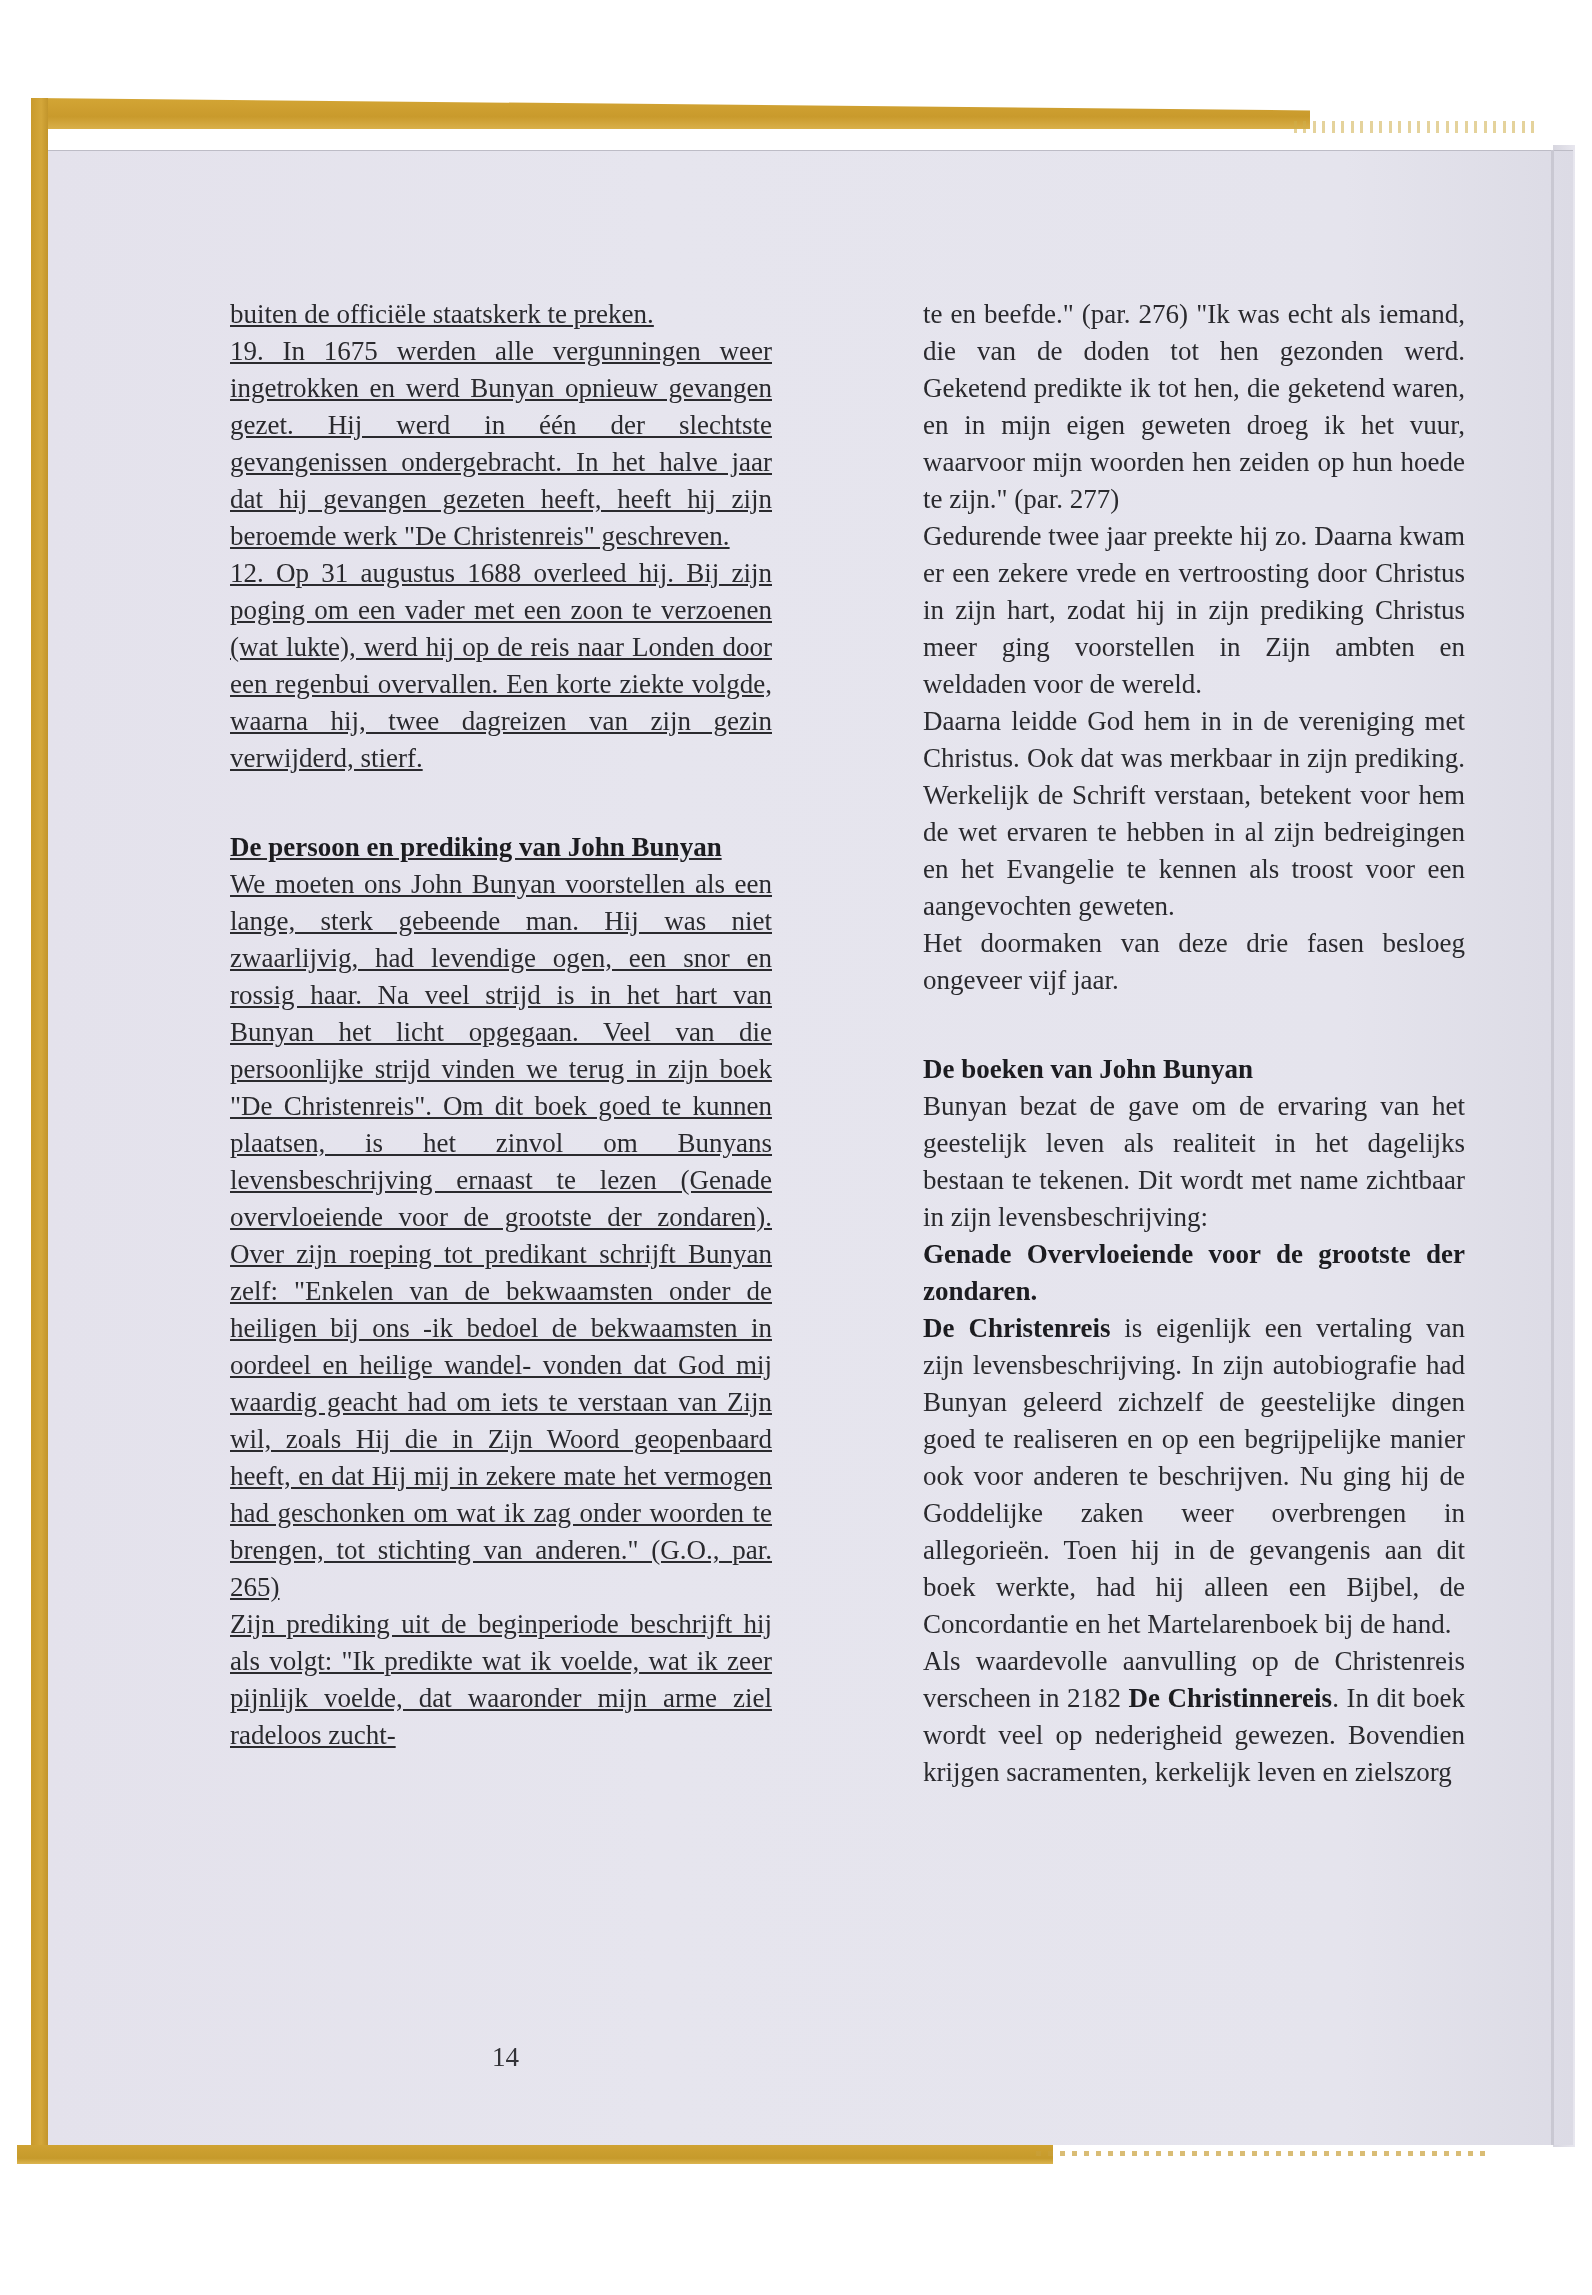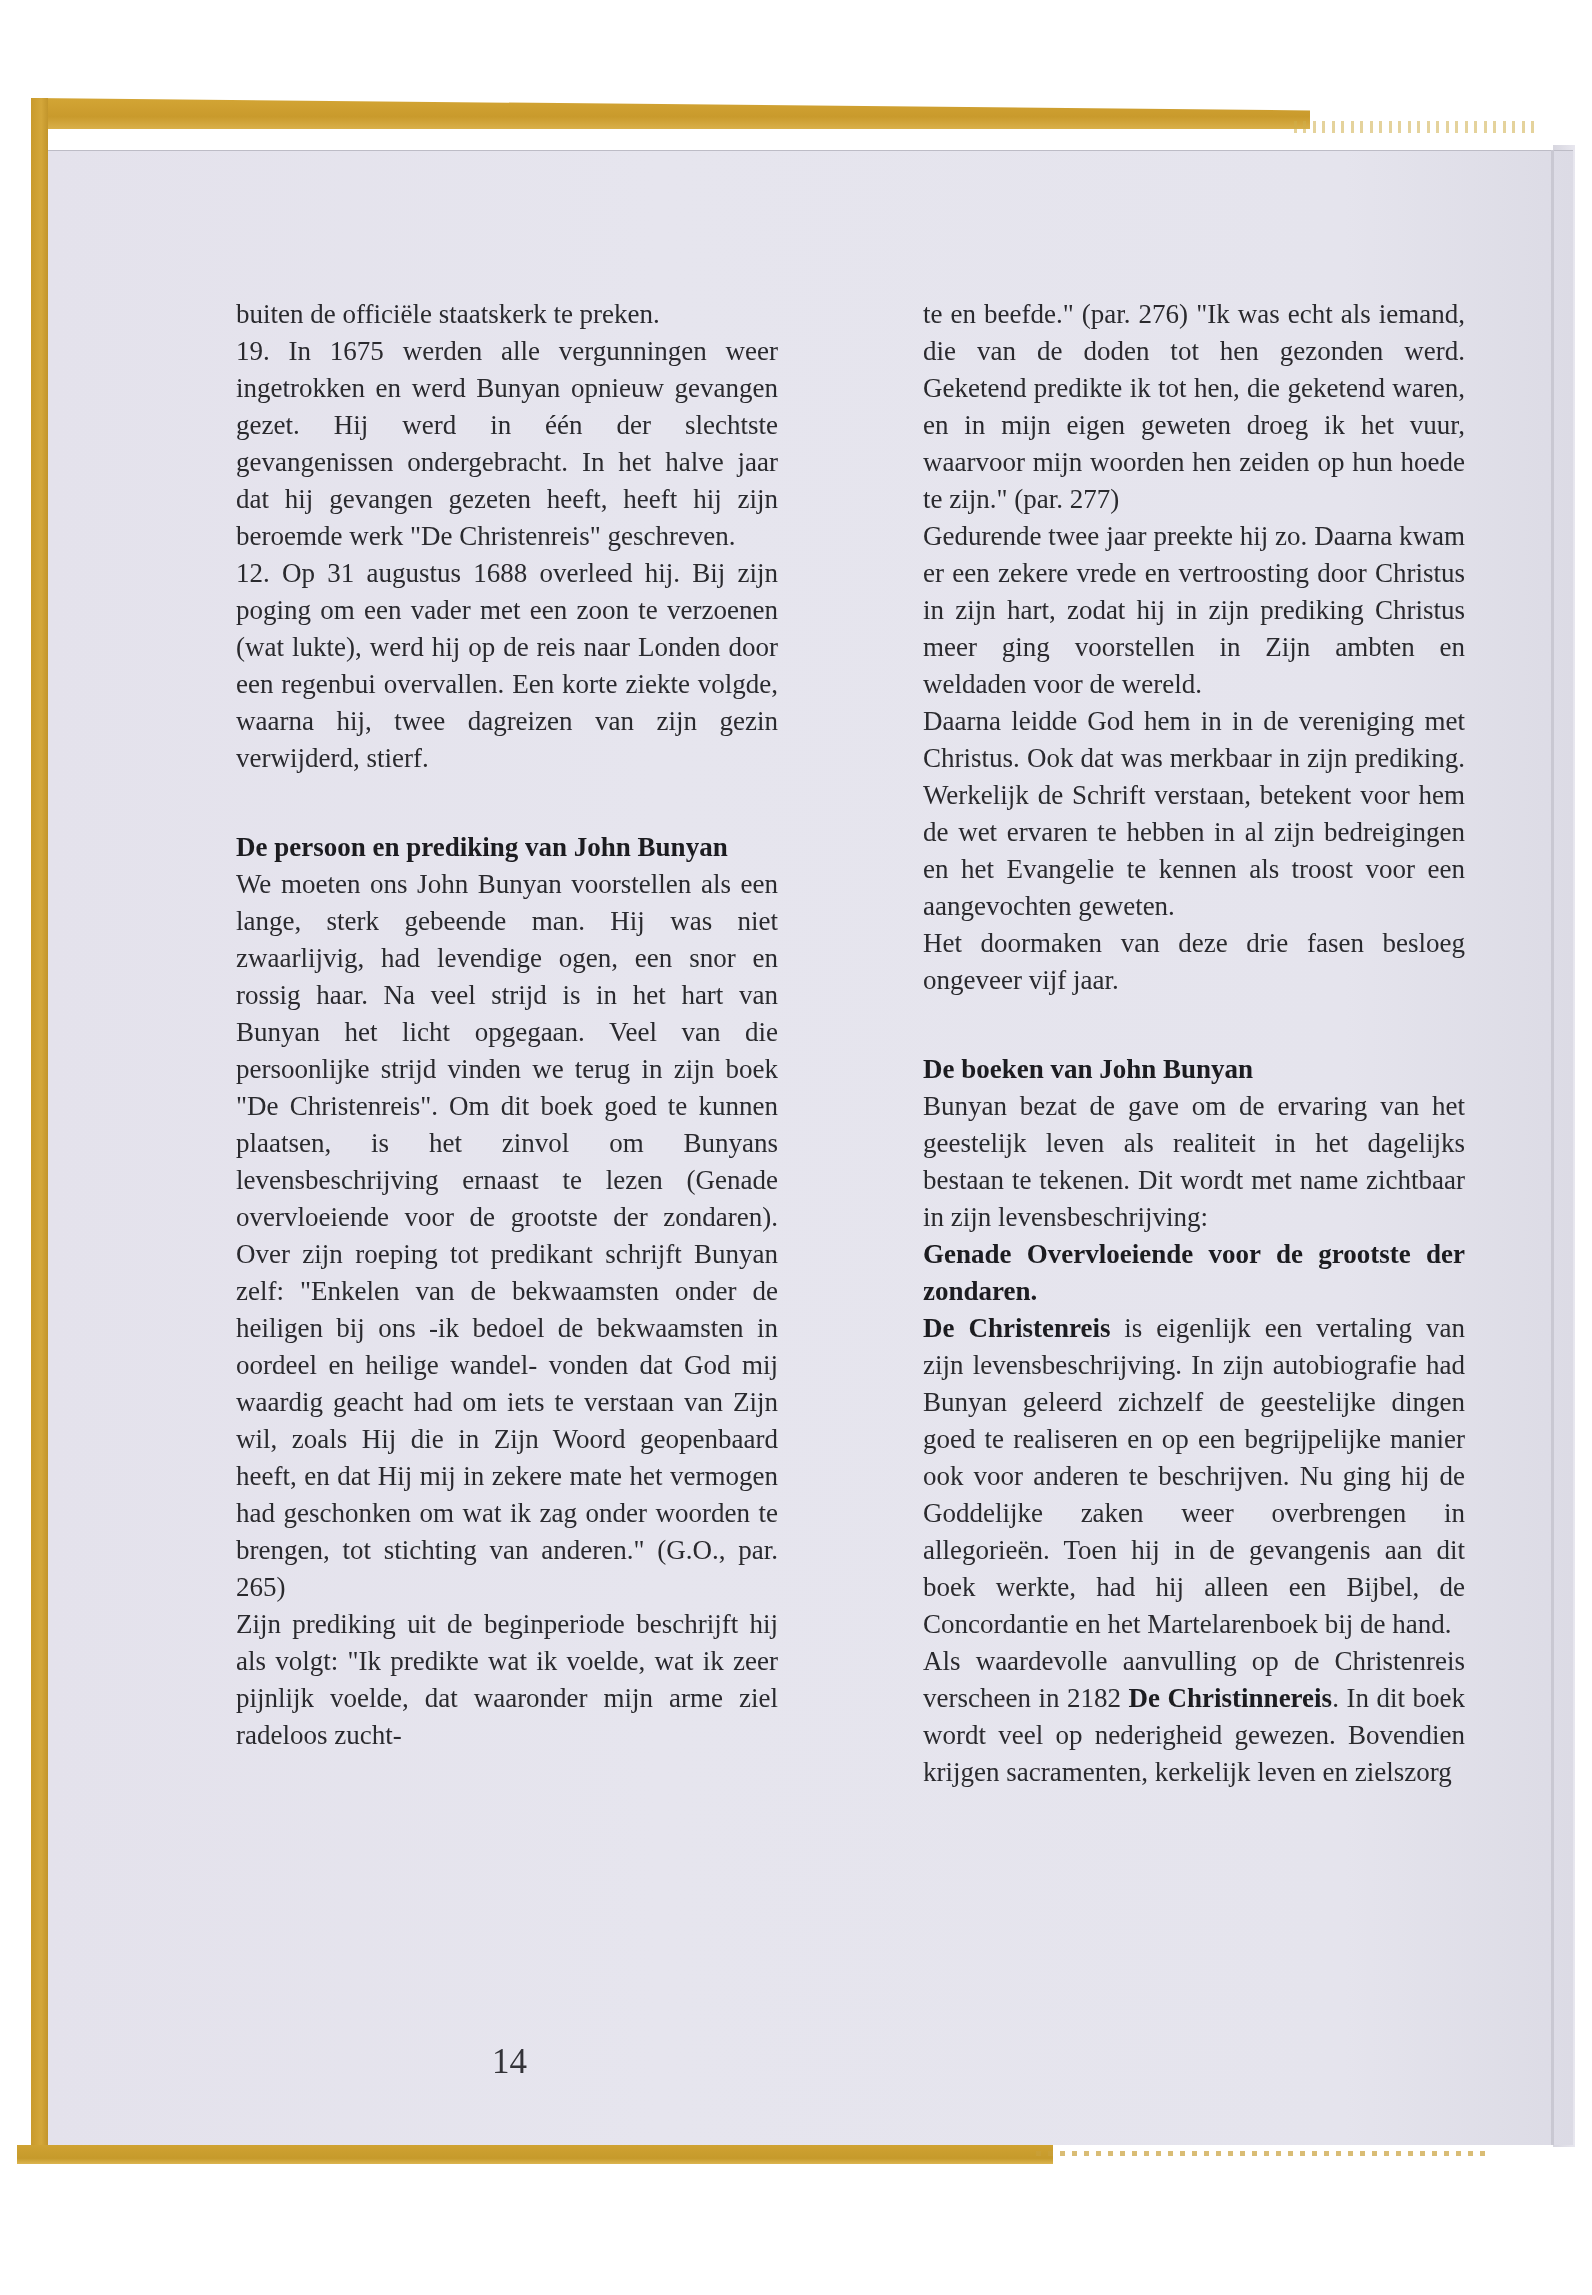--- a/index.html
+++ b/index.html
@@ -69,7 +69,7 @@
     text-align-last: left;
     hyphens: manual;
   }
-  .col-left { left: 236px; }
+  .col-left { left: 230px; text-decoration: underline; }
   .col-right { left: 923px; }
   .column p { margin: 0; }
   .column .bold { font-weight: bold; color: #1c1c20; }

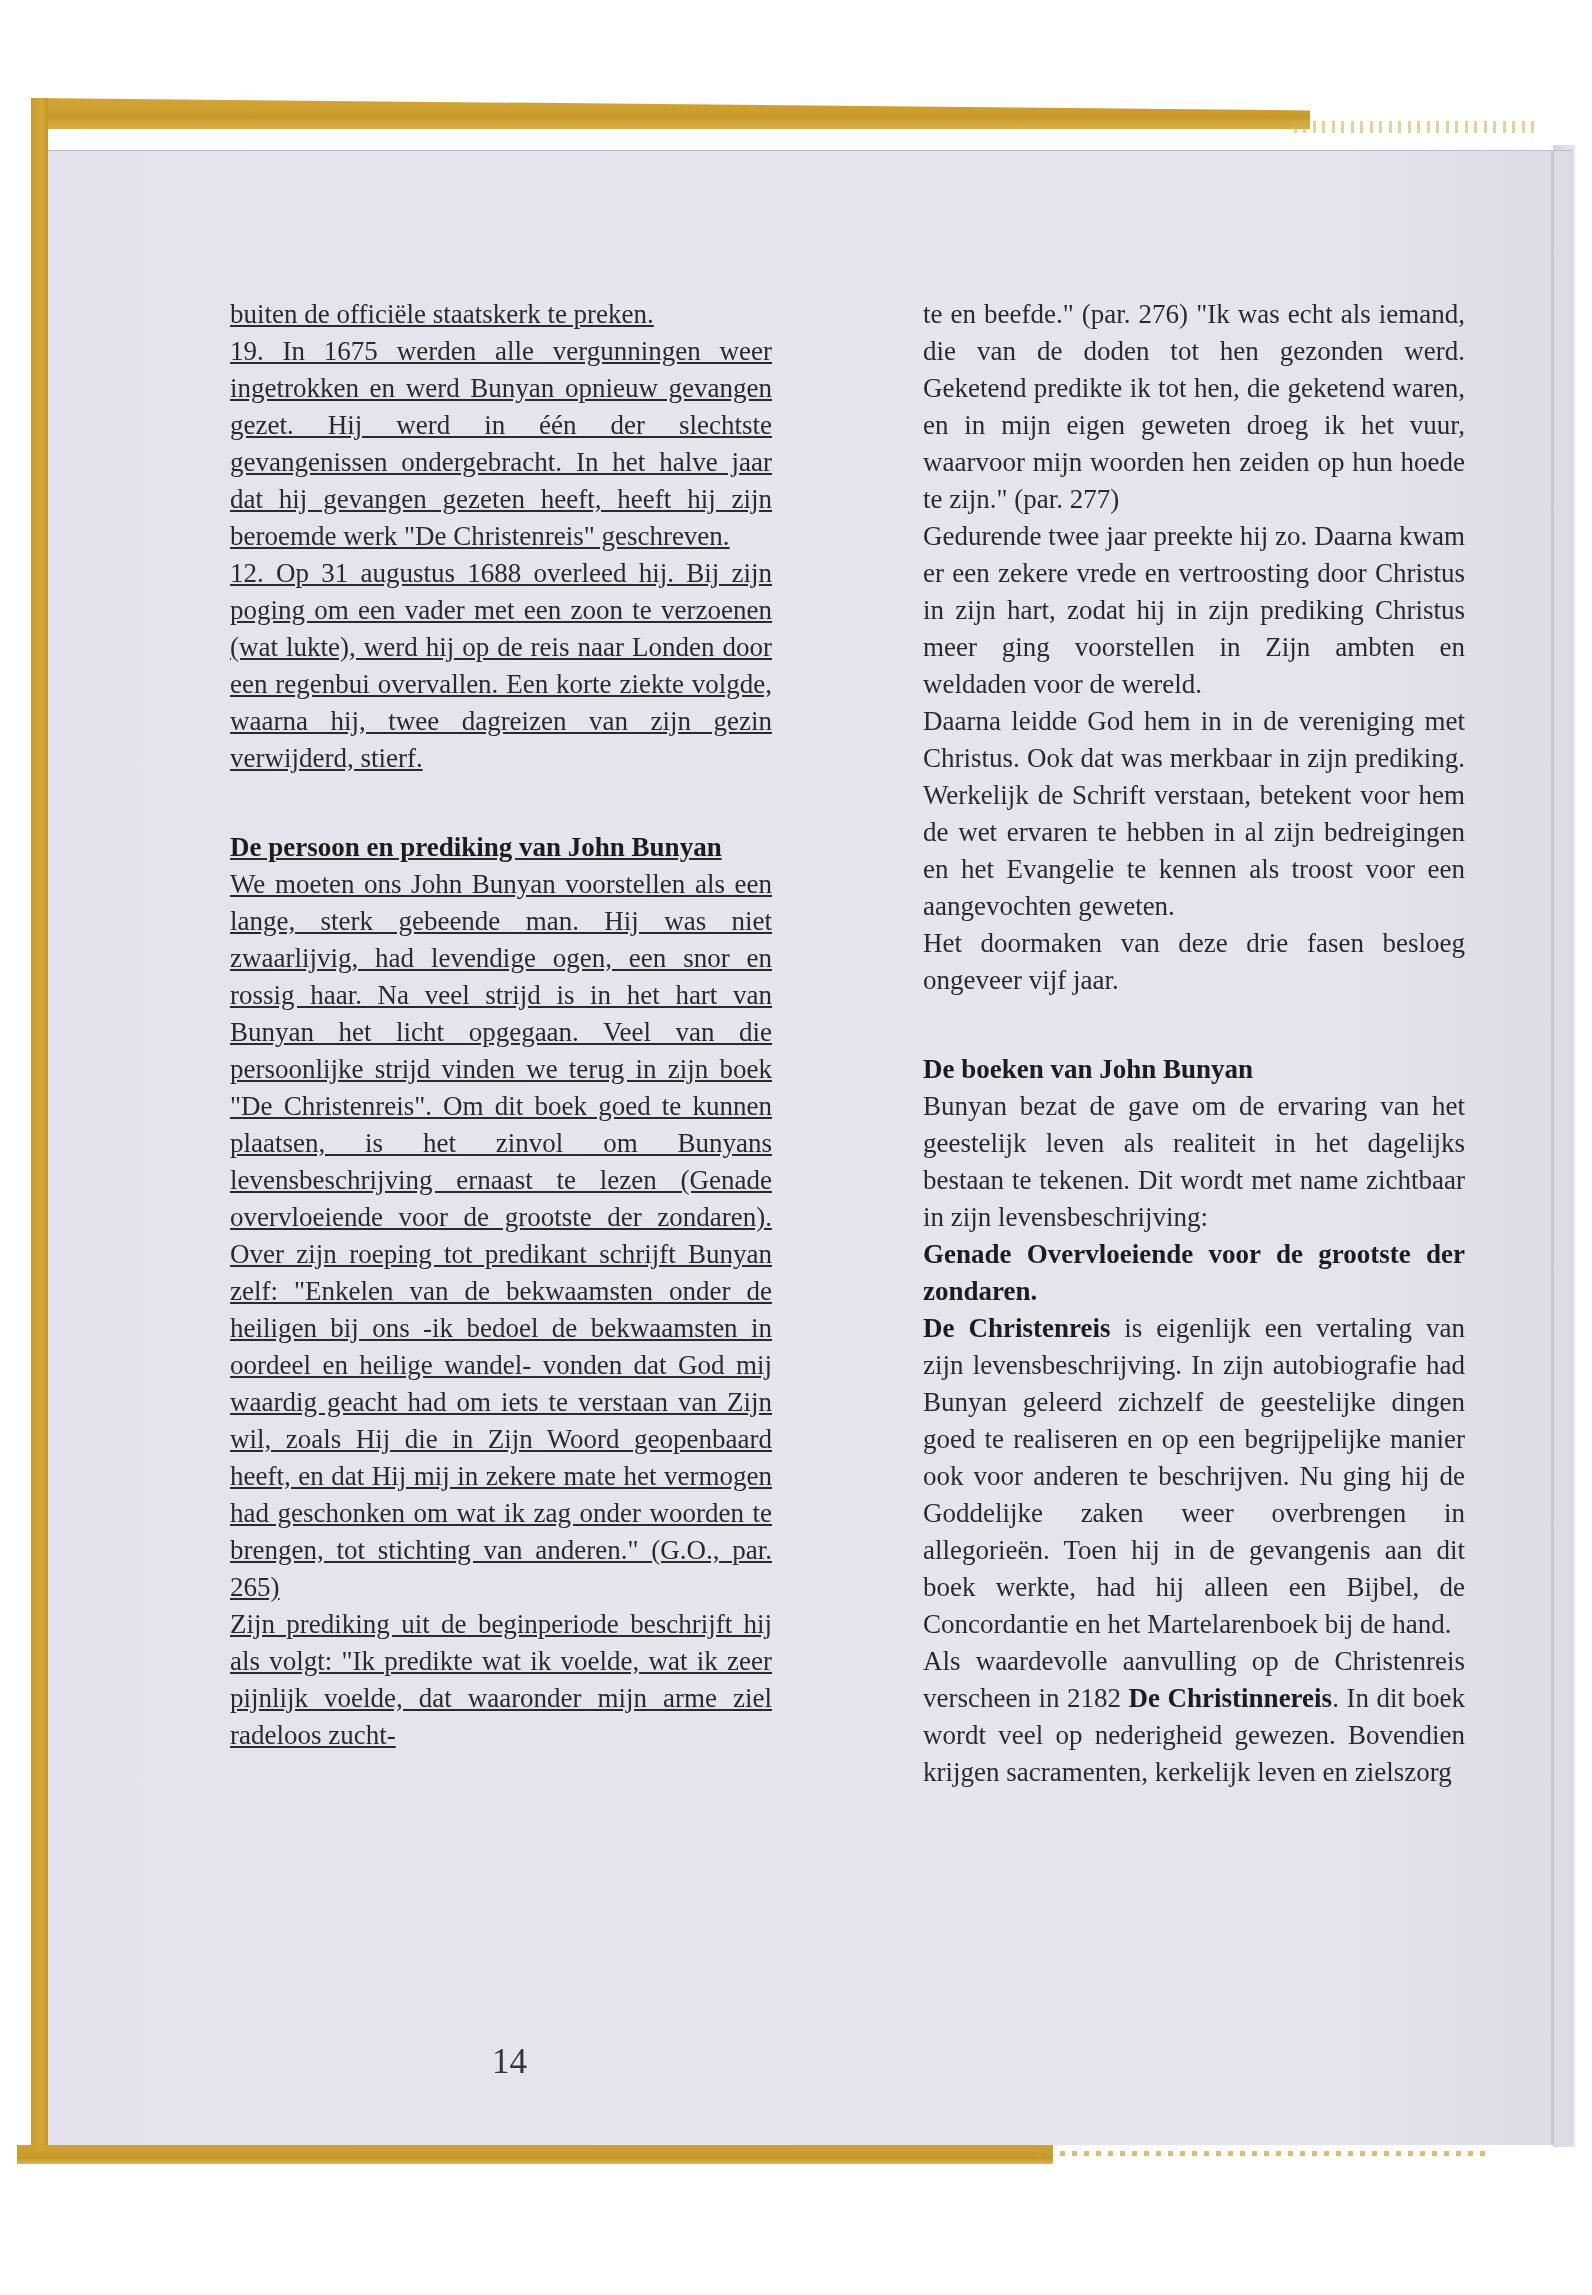--- a/index.html
+++ b/index.html
@@ -77,7 +77,7 @@
   .page-number {
     position: absolute;
     left: 492px; top: 2042px;
-    font-size: 35px;
+    font-size: 27px;
     color: #333338;
   }
 </style>

